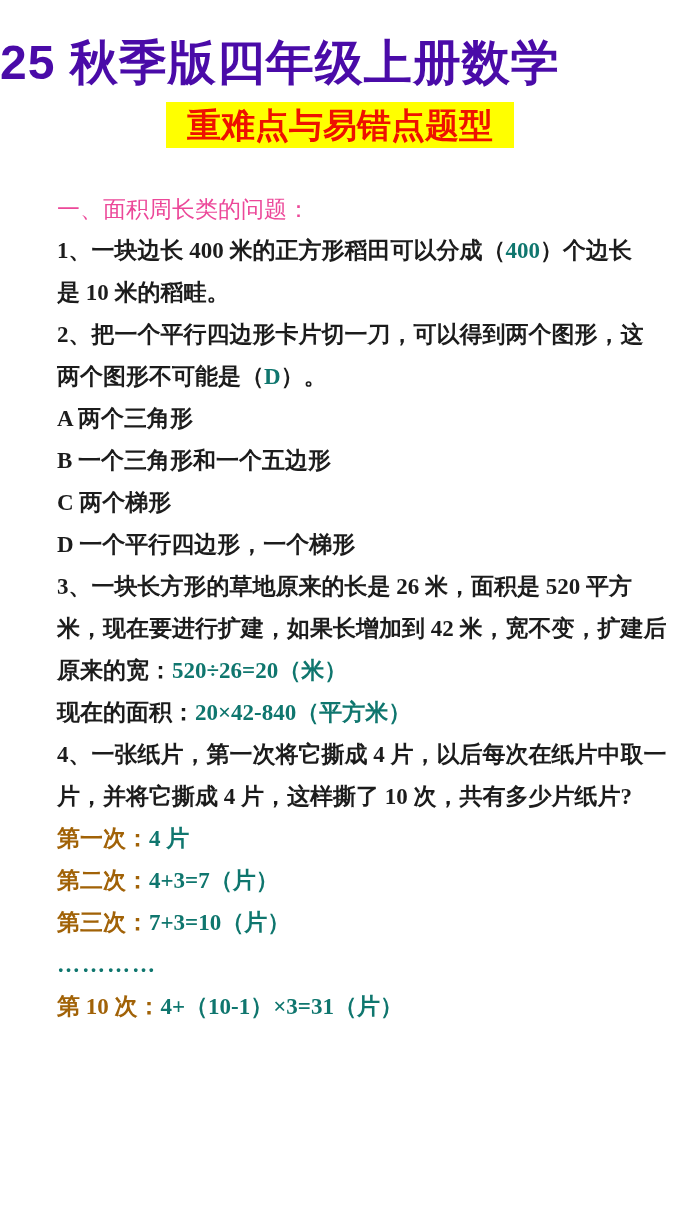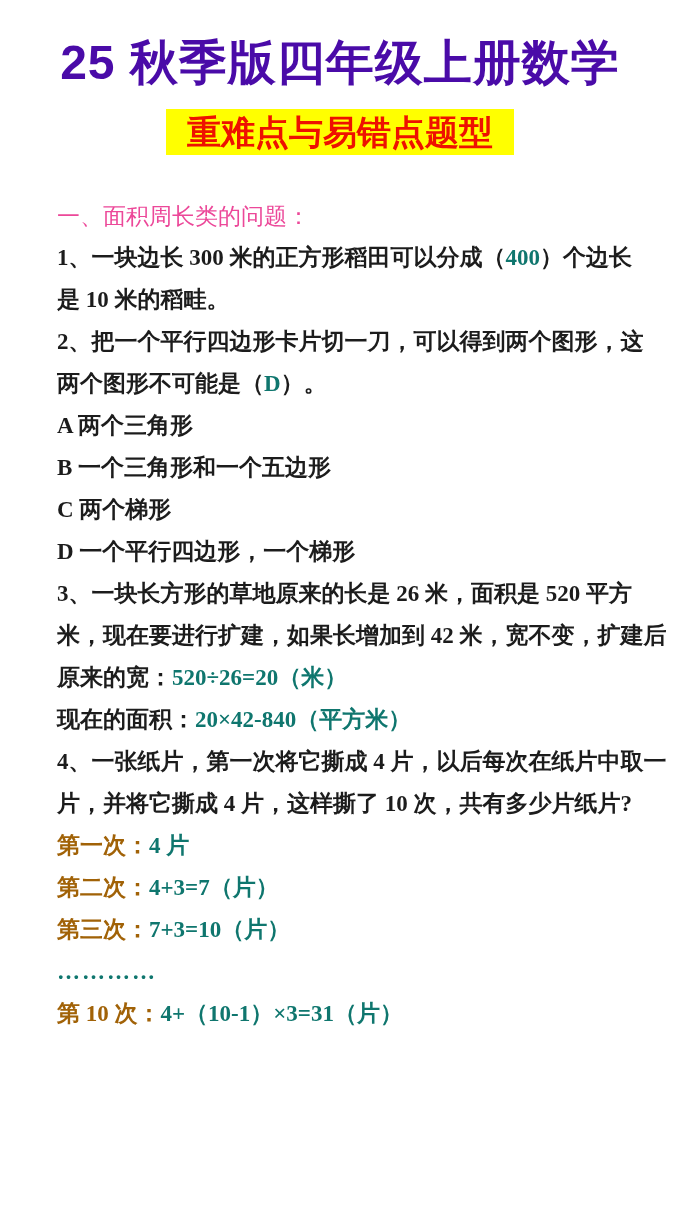--- a/index.html
+++ b/index.html
@@ -18,7 +18,7 @@
   }
   .doc-title {
     margin: 0;
-    text-align: center;
+    text-align: left;
     font-family: "Liberation Sans", "DejaVu Sans", sans-serif;
     font-weight: bold;
     font-size: 48px;

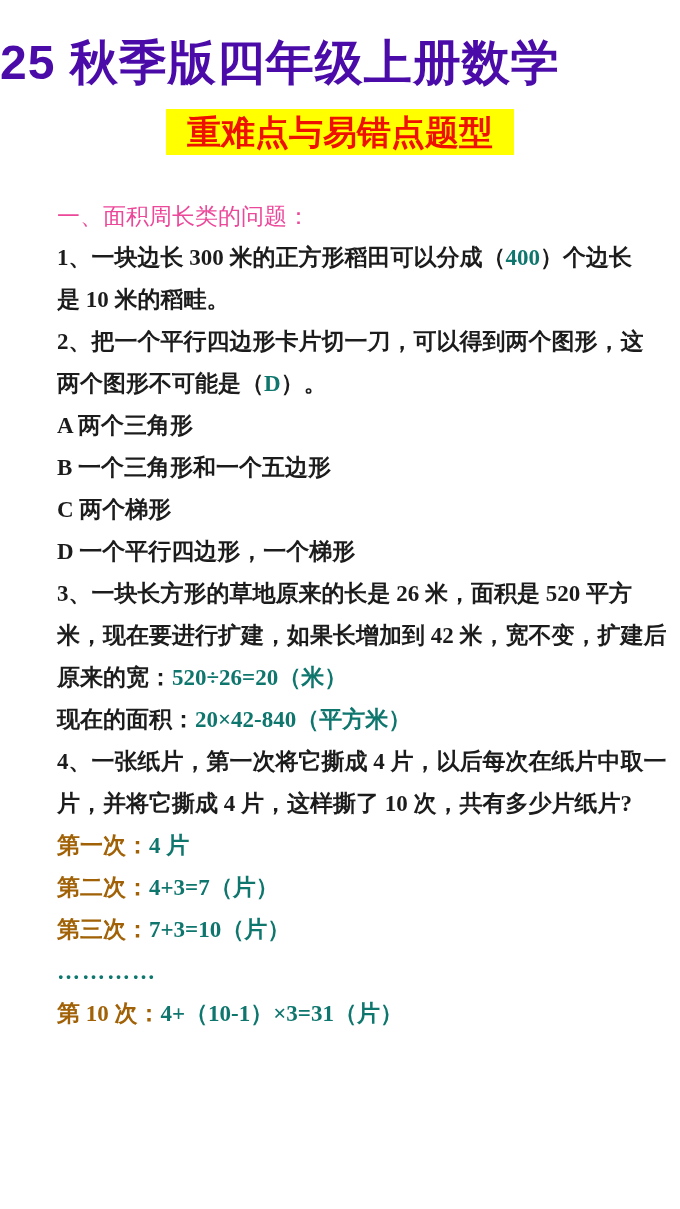--- a/index.html
+++ b/index.html
@@ -42,7 +42,6 @@
     line-height: 44px;
     padding: 1px 21px;
     white-space: nowrap;
-    margin-top: 7px;
   }
   .content {
     margin-top: 32px;

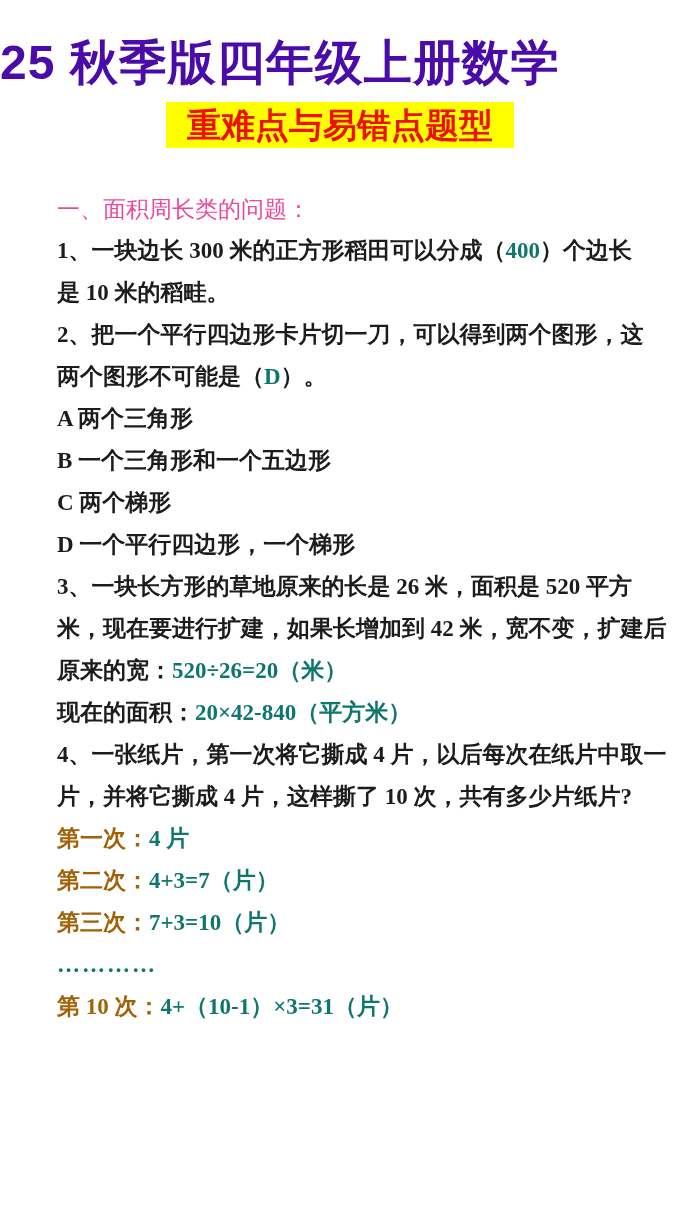--- a/index.html
+++ b/index.html
@@ -79,7 +79,7 @@
 
     <p class="line section-heading">一、面积周长类的问题：</p>
 
-    <p class="line"><span>1、一块边长 300 米的正方形稻田可以分成（</span><span class="red">400</span><span>）个边长</span></p>
+    <p class="line"><span>1、一块边长 400 米的正方形稻田可以分成（</span><span class="red">400</span><span>）个边长</span></p>
     <p class="line">是 10 米的稻畦。</p>
 
     <p class="line">2、把一个平行四边形卡片切一刀，可以得到两个图形，这</p>

